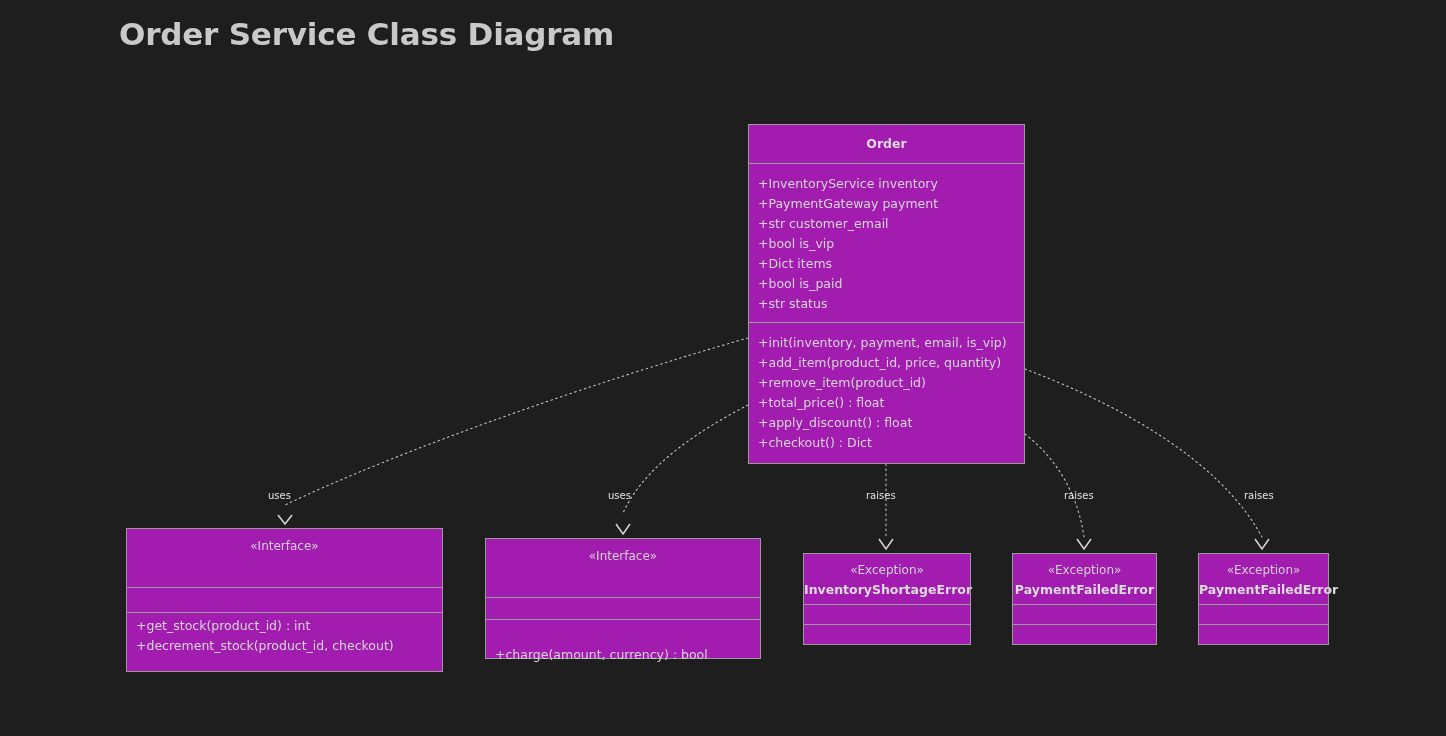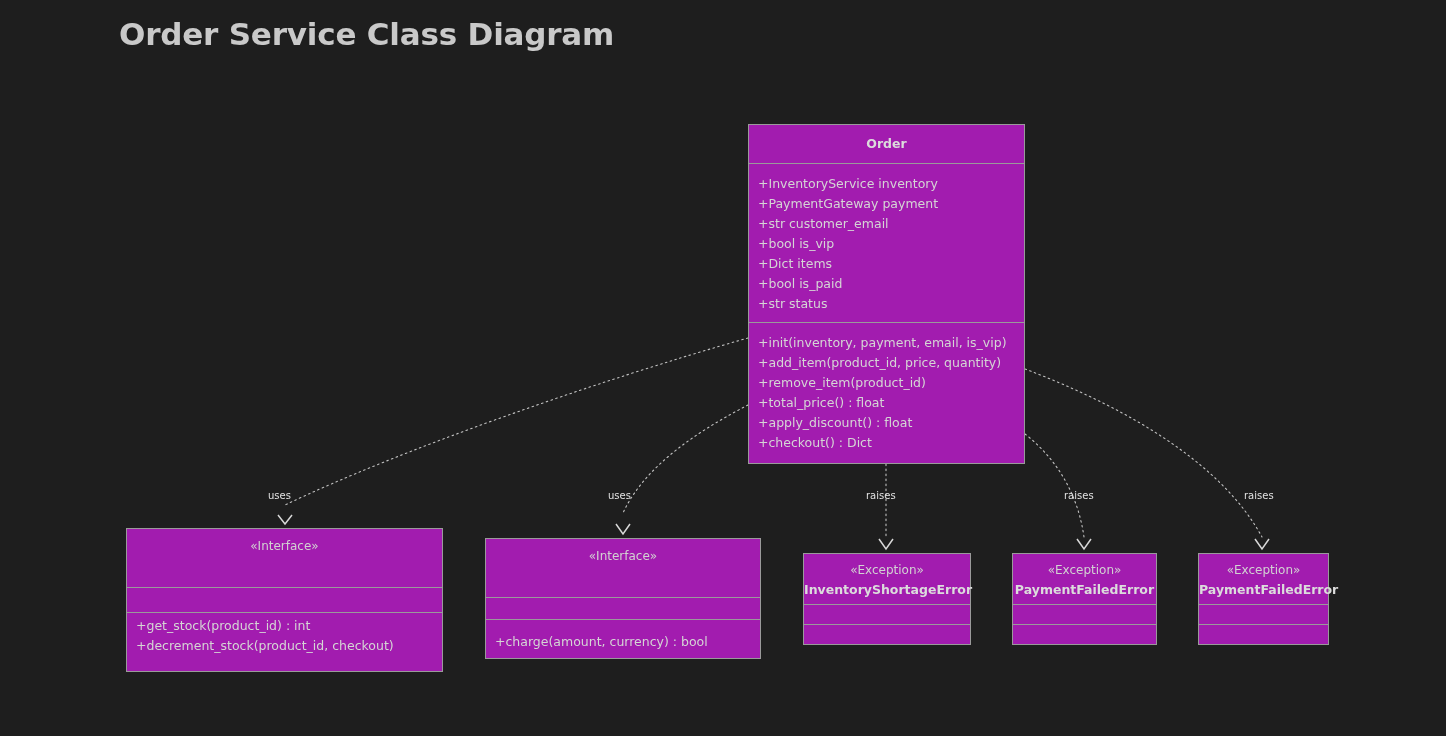--- a/index.html
+++ b/index.html
@@ -158,7 +158,7 @@
       <span class="stereo">«Interface»</span>
     </div>
     <div class="compartment comp-div empty-comp" style="height:22px;"></div>
-    <div class="compartment comp-div" style="height:21px; padding-top:12px;">
+    <div class="compartment comp-div" style="height:21px; padding-top:25px;">
       <div class="member">+charge(amount, currency) : bool</div>
     </div>
   </div>

